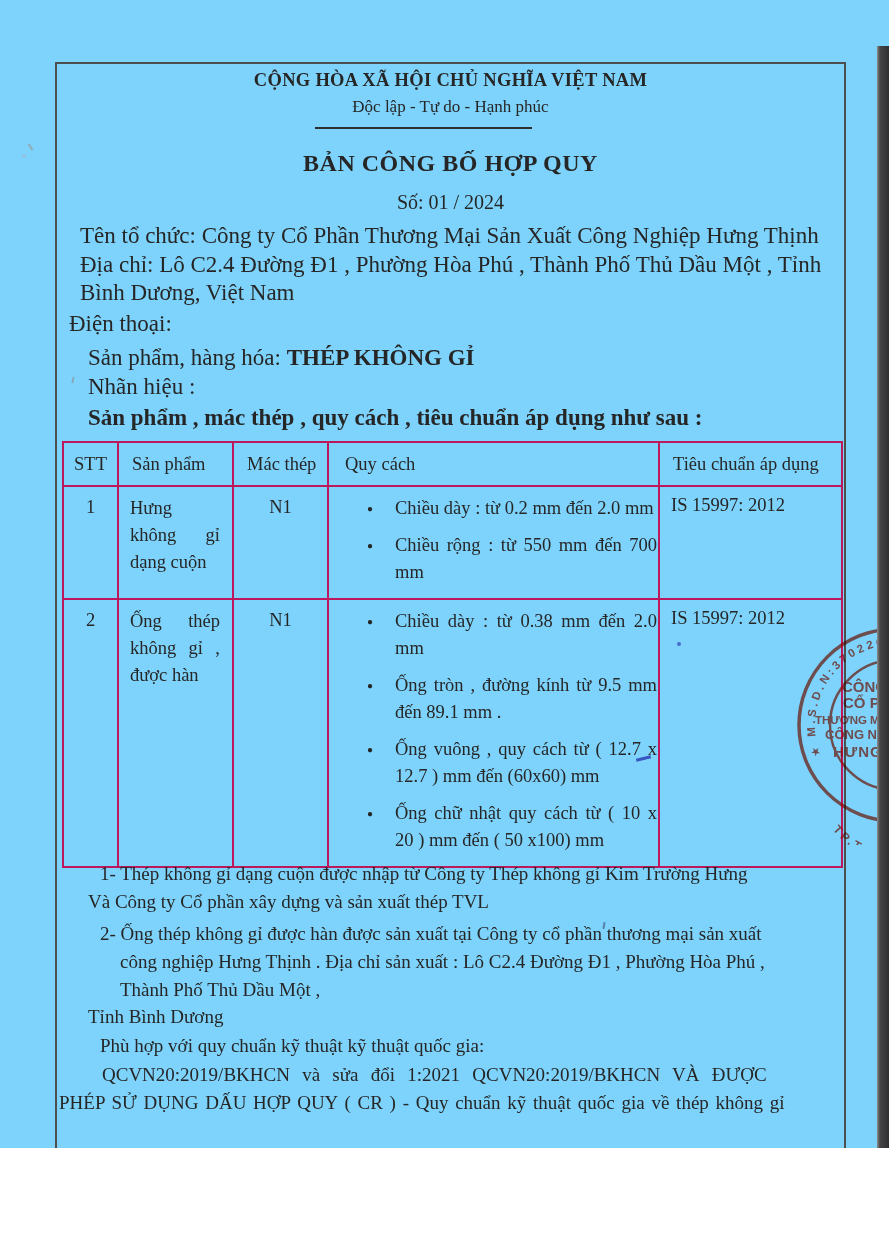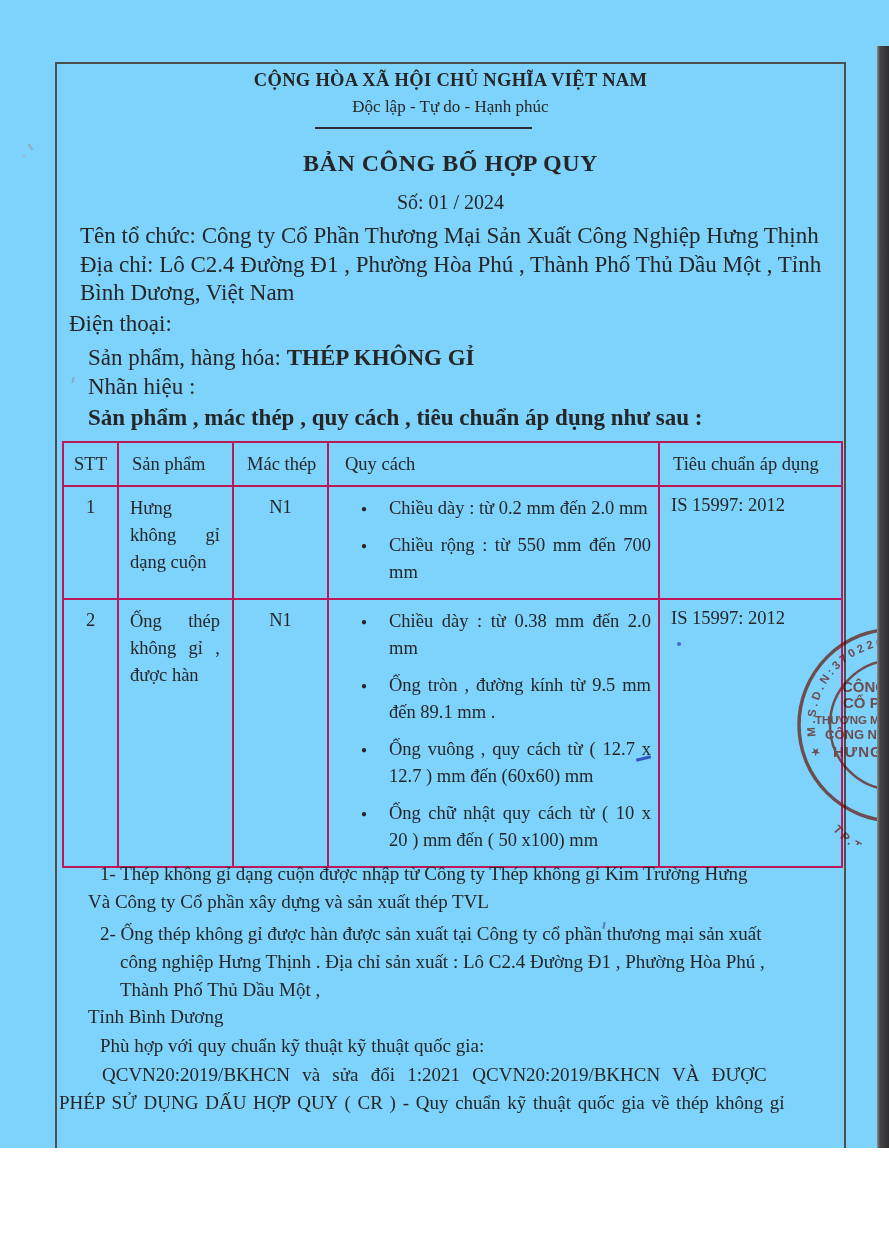--- a/index.html
+++ b/index.html
@@ -25,7 +25,7 @@
   td.stt{text-align:center;padding-top:10px;}
   td.prod{padding:8px 12px 0 11px;text-align:justify;line-height:27px;}
   td.grade{text-align:center;padding-top:10px;}
-  td.specs-cell{padding:8px 6px 2px 2px;}
+  td.specs-cell{padding:8px 6px 2px 8px;}
   td.std{padding:8px 6px 0 11px;}
   tr.r1{height:98px;}
   tr.r2{height:238px;}

